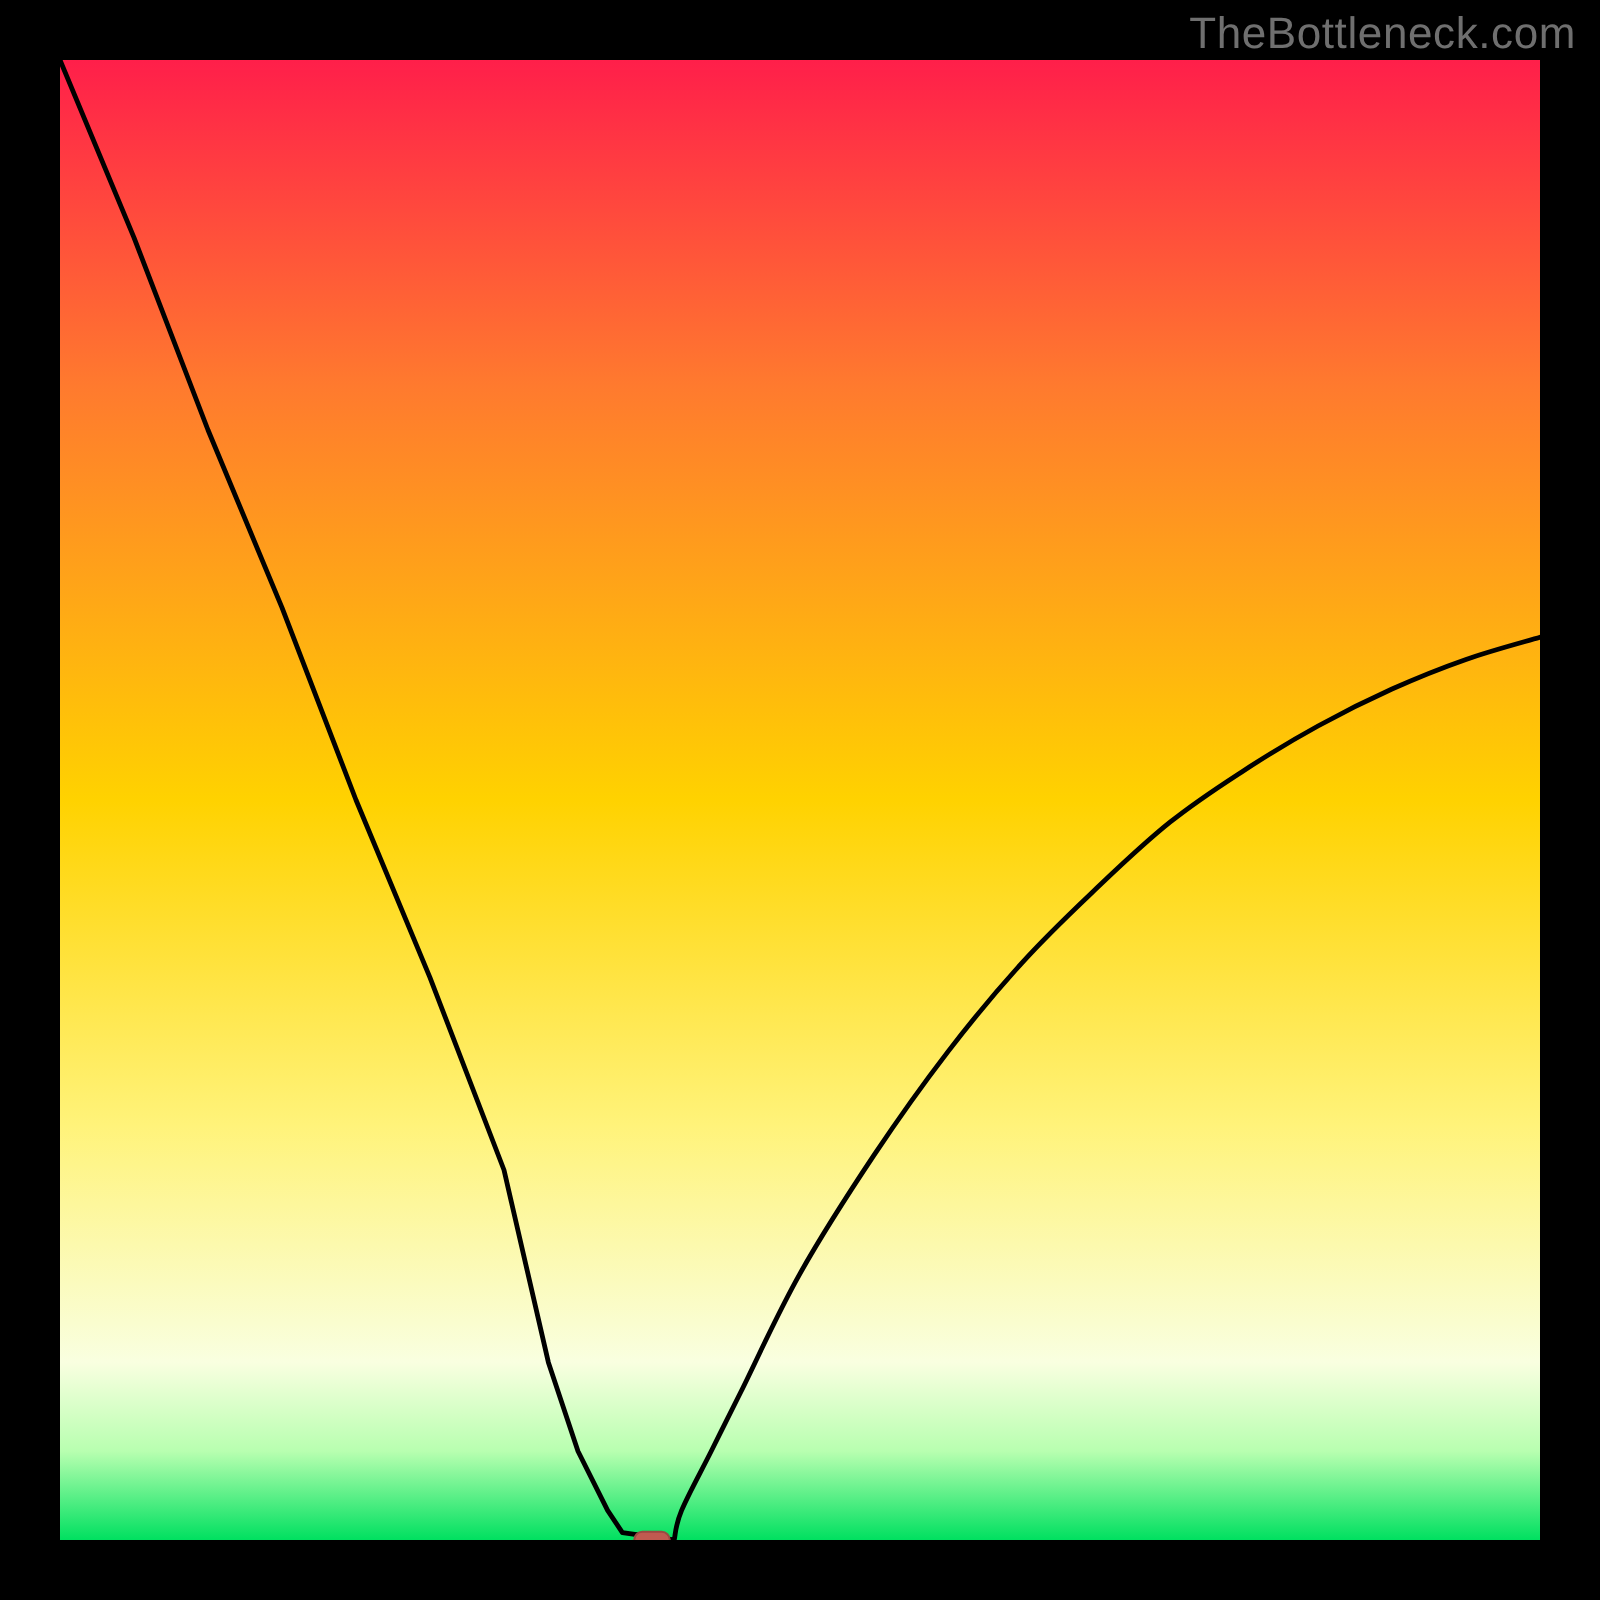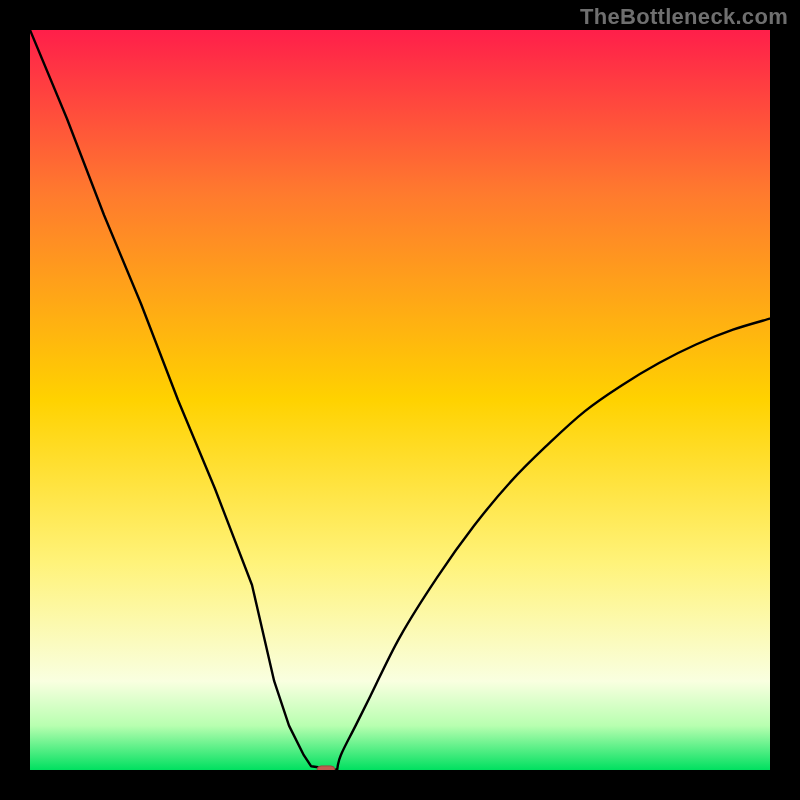--- a/index.html
+++ b/index.html
@@ -25,7 +25,7 @@
     right: 12px;
     color: #6f6f6f;
     font-size: 22px;
-    font-weight: 700;
+    font-weight: 400;
     letter-spacing: 0.3px;
   }
   .plot-wrap {

